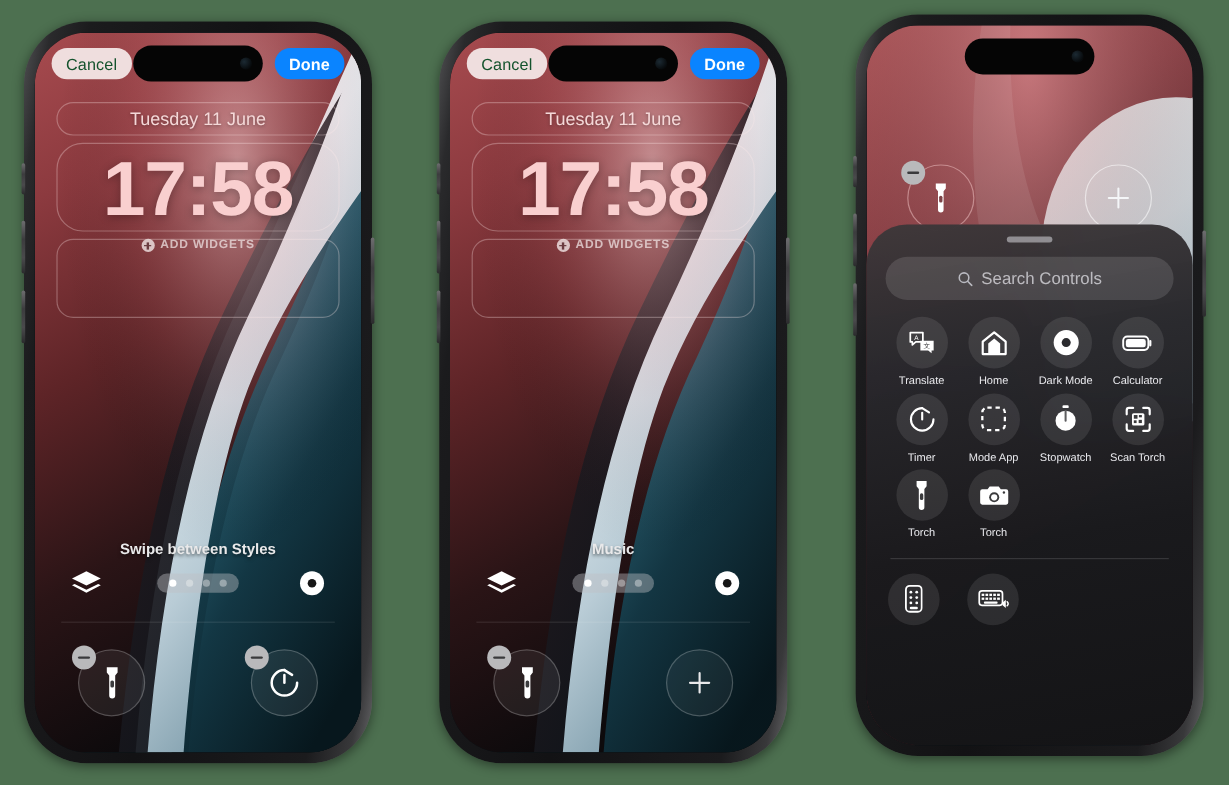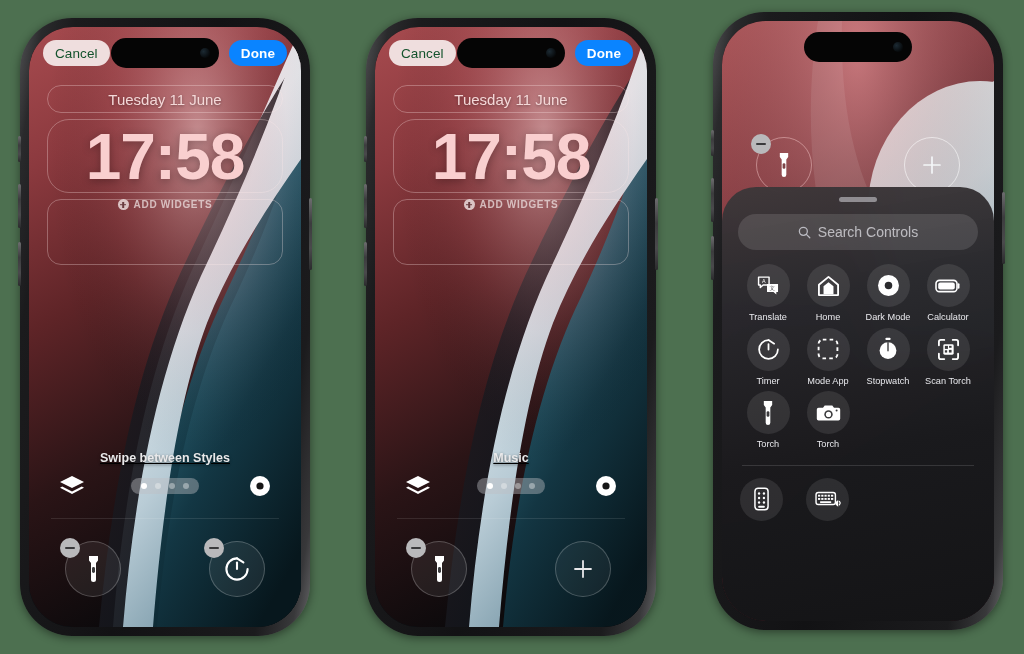--- a/index.html
+++ b/index.html
@@ -117,7 +117,7 @@
   .ls-addw .plusdot::after  { width: 1.6px; height: 6px; }
 
   
-  .stylerow { position: absolute; left: 0; right: 0; bottom: 124px; z-index: 22; text-decoration: underline; }
+  .stylerow { position: absolute; left: 0; right: 0; bottom: 124px; z-index: 22; }
   .style-label {
     text-align: center; font-size: 12.5px; font-weight: 600;
     color: #e9e9ea; margin-bottom: 8px;

